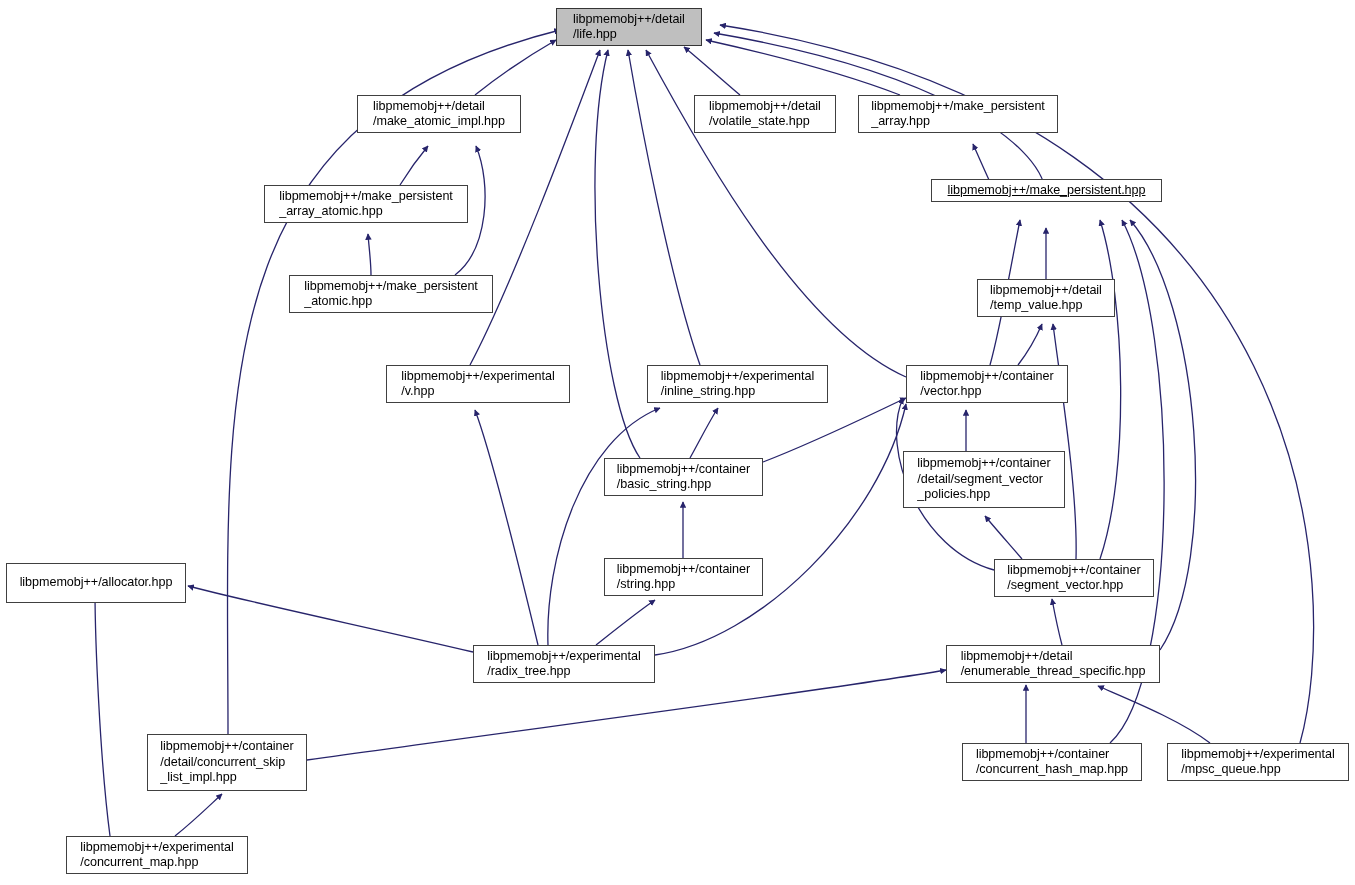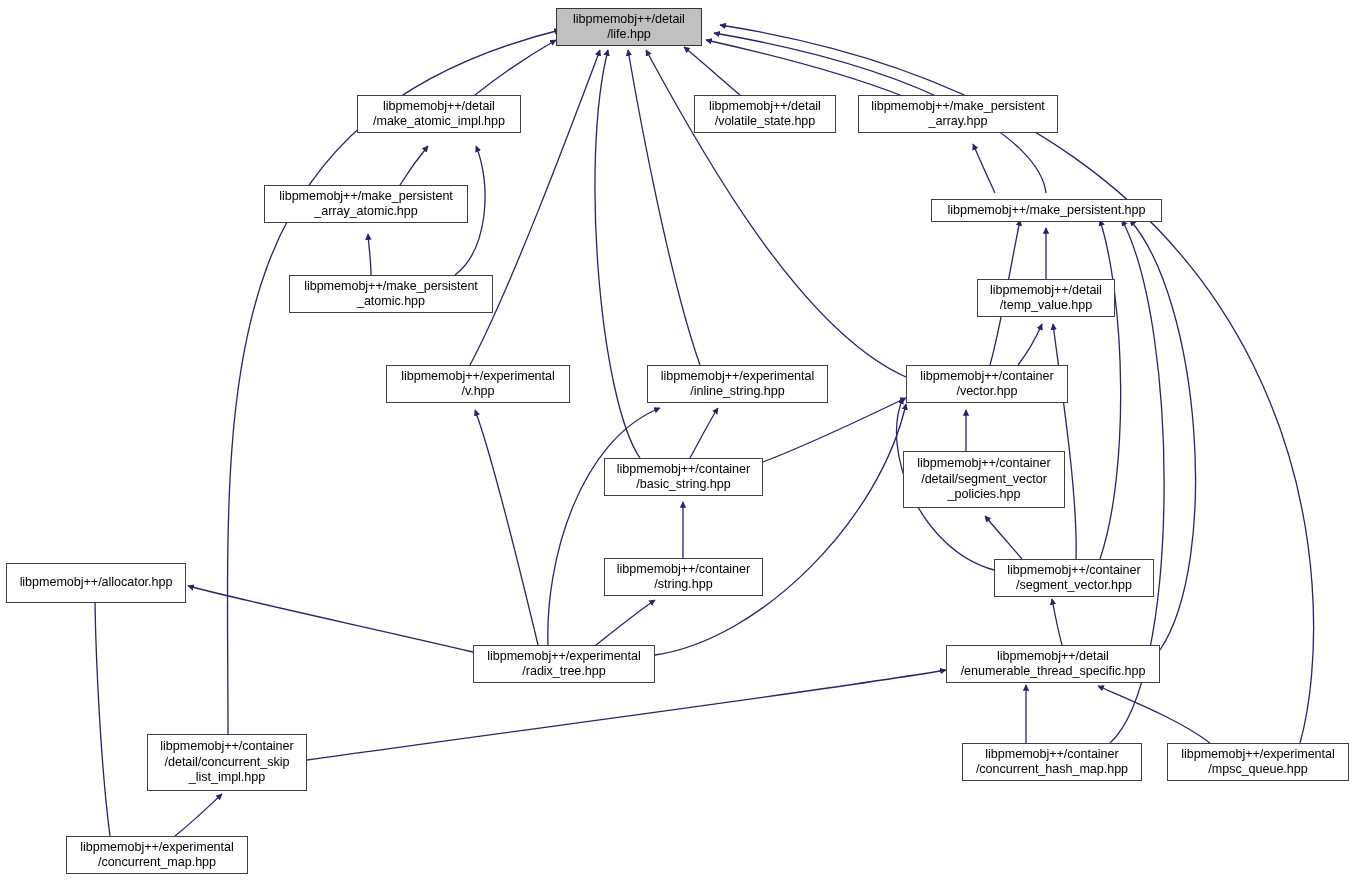--- a/index.html
+++ b/index.html
@@ -31,7 +31,6 @@
     color: #000000;
     font-size: 12.6px;
     line-height: 15.5px;
-    text-align: center;
     display: flex;
     align-items: center;
     justify-content: center;

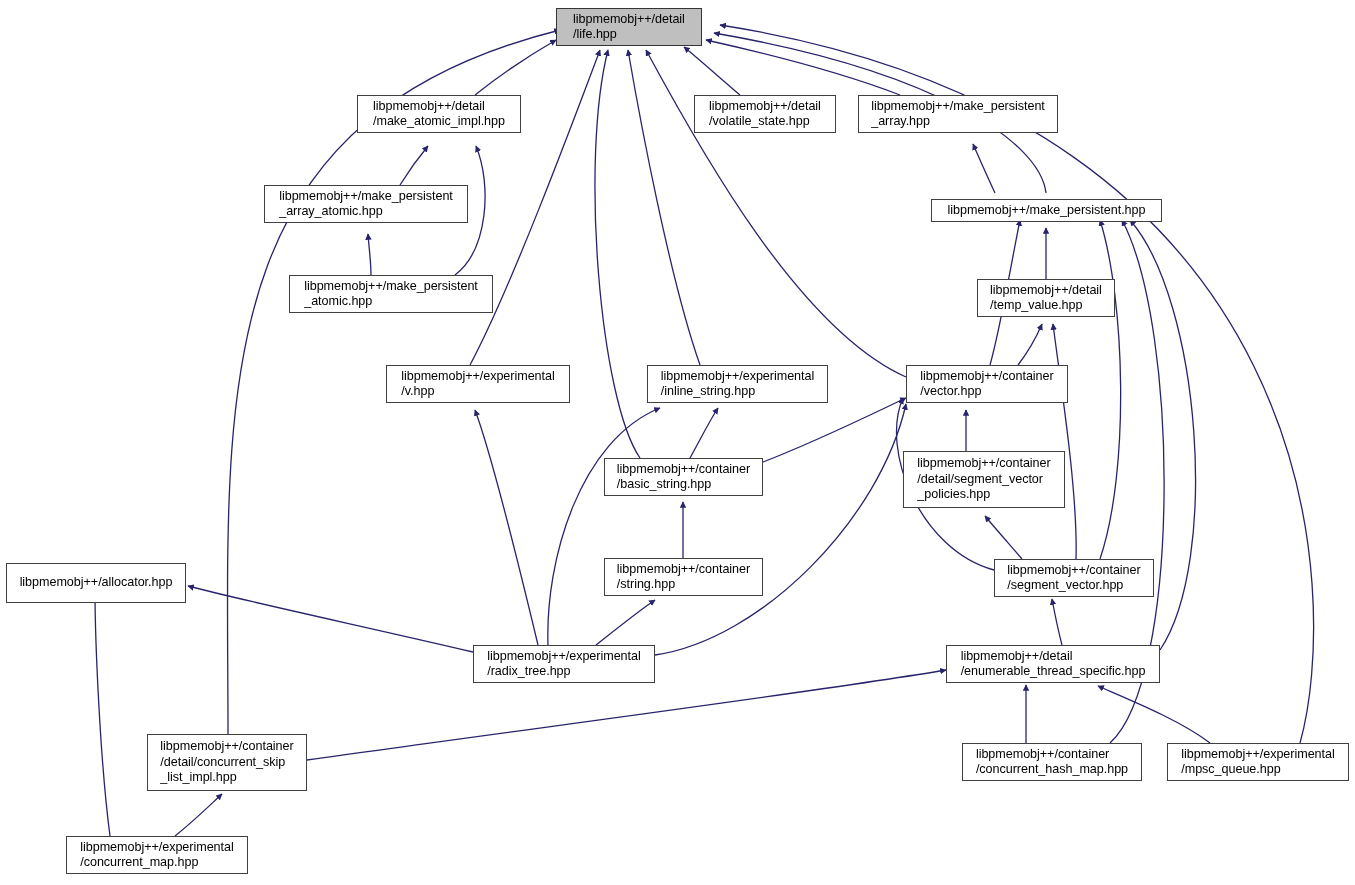--- a/index.html
+++ b/index.html
@@ -105,7 +105,7 @@
 _array.hpp</span></div>
       <div class="graph-node" style="left: 264px; top: 185px; width: 204px; height: 38px;"><span>libpmemobj++/make_persistent
 _array_atomic.hpp</span></div>
-      <div class="graph-node" style="left: 931px; top: 199px; width: 231px; height: 23px;"><span>libpmemobj++/make_persistent.hpp</span></div>
+      <div class="graph-node" style="left: 931px; top: 179px; width: 231px; height: 23px; text-decoration: underline;"><span>libpmemobj++/make_persistent.hpp</span></div>
       <div class="graph-node" style="left: 289px; top: 275px; width: 204px; height: 38px;"><span>libpmemobj++/make_persistent
 _atomic.hpp</span></div>
       <div class="graph-node" style="left: 977px; top: 279px; width: 138px; height: 38px;"><span>libpmemobj++/detail

